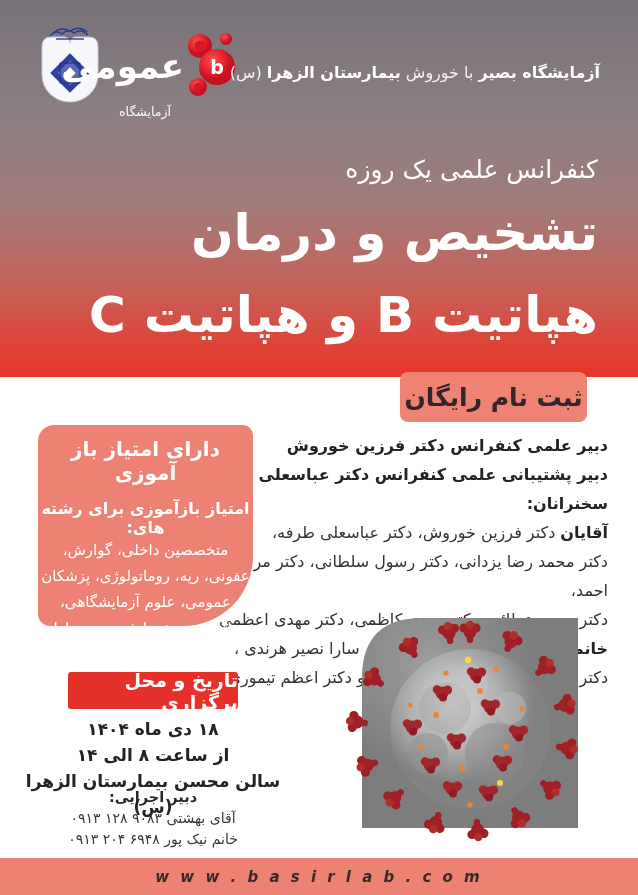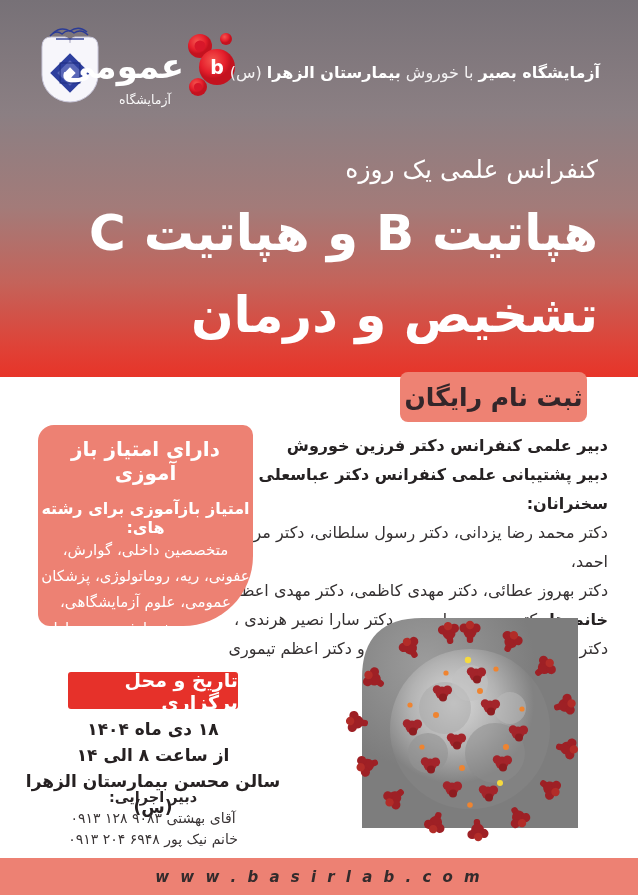--- a/index.html
+++ b/index.html
@@ -16,7 +16,7 @@
   .emblem{position:absolute;left:36px;top:27px;width:68px;height:80px;}
   .brand{position:absolute;left:106px;top:48px;width:78px;text-align:center;color:#ffffff;direction:rtl;}
   .brand-name{font-size:34px;font-weight:800;line-height:36px;}
-  .brand-sub{font-size:12.5px;margin-top:8px;opacity:.95;}
+  .brand-sub{font-size:12.5px;margin-top:20px;opacity:.95;}
   .cells{position:absolute;left:186px;top:30px;width:56px;height:80px;}
   .collab{
     position:absolute;right:38px;top:63px;width:340px;direction:rtl;text-align:left;

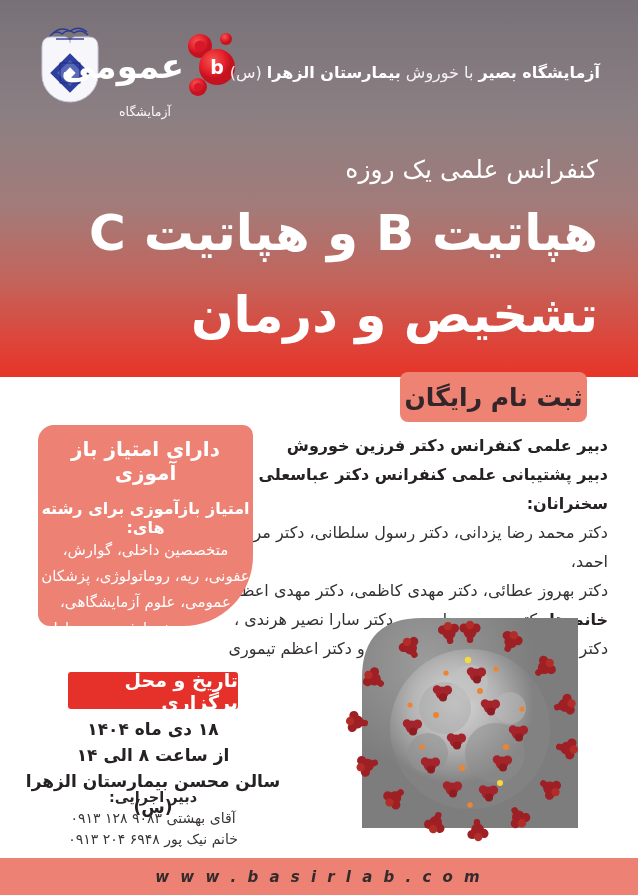--- a/index.html
+++ b/index.html
@@ -136,8 +136,8 @@
 
   <div class="kicker">کنفرانس علمی یک روزه</div>
   <div class="title">
+    <div>تشخیص و درمان</div>
     <div>هپاتیت B و هپاتیت C</div>
-    <div>تشخیص و درمان</div>
   </div>
 
   <div class="reg-badge">ثبت نام رایگان</div>

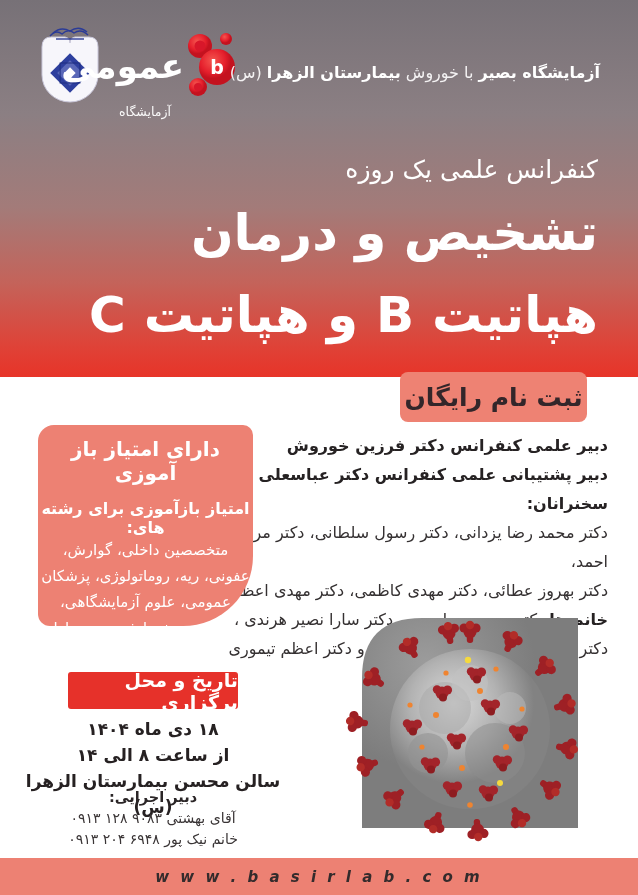--- a/index.html
+++ b/index.html
@@ -146,6 +146,10 @@
     <div class="b">دبیر علمی کنفرانس دکتر فرزین خوروش</div>
     <div class="b">دبیر پشتیبانی علمی کنفرانس دکتر عباسعلی طرفه</div>
     <div class="b">سخنرانان:</div>
+    <div>
+      <span class="b">آقایان</span>
+      <span>دکتر فرزین خوروش، دکتر عباسعلی طرفه،</span>
+    </div>
     <div>دکتر محمد رضا یزدانی، دکتر رسول سلطانی، دکتر مرتضی پور احمد،</div>
     <div>دکتر بهروز عطائی، دکتر مهدی کاظمی، دکتر مهدی اعظمی</div>
     <div>

